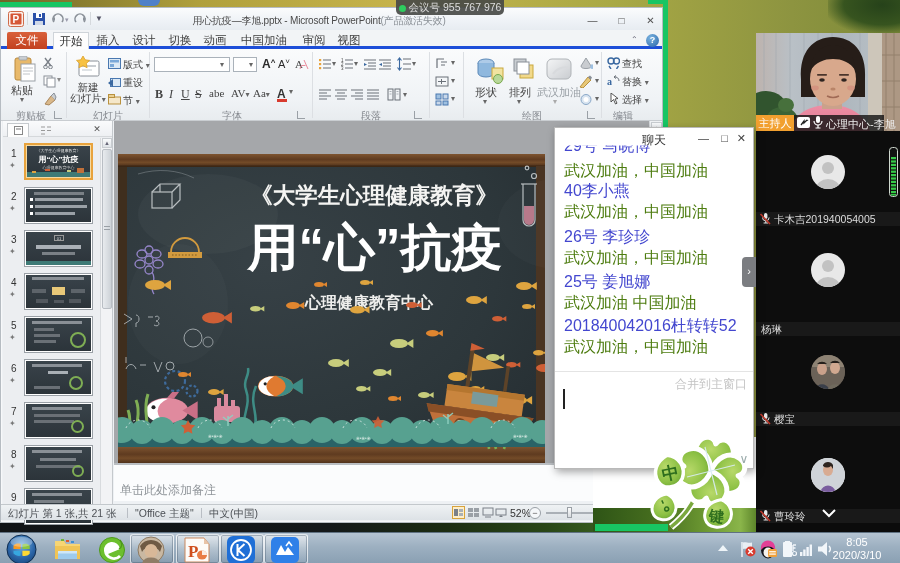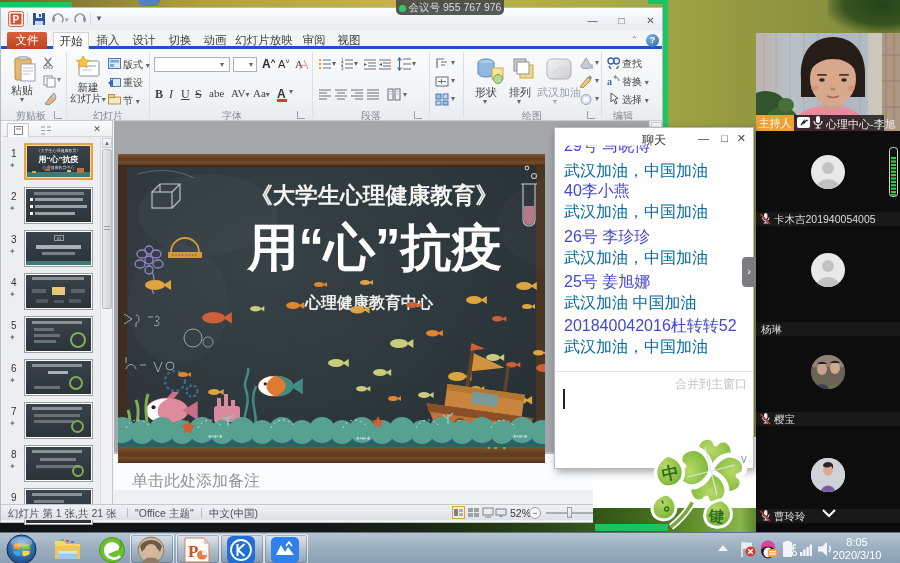--- a/index.html
+++ b/index.html
@@ -122,6 +122,7 @@
       <div class="abs" style="left:85px;top:2px;width:1px;height:13px;background:#d5d9dd"></div>
       <div class="abs" style="left:90px;top:4px;font-size:8px;color:#556">▼</div>
     </div>
+    <div class="abs" id="title">用心抗疫—李旭.pptx - Microsoft PowerPoint<span style="color:#8a9096">(产品激活失效)</span></div>
     <div class="abs winbtn" style="left:584px">—</div>
     <div class="abs winbtn" style="left:613px">□</div>
     <div class="abs winbtn" style="left:642px">✕</div>

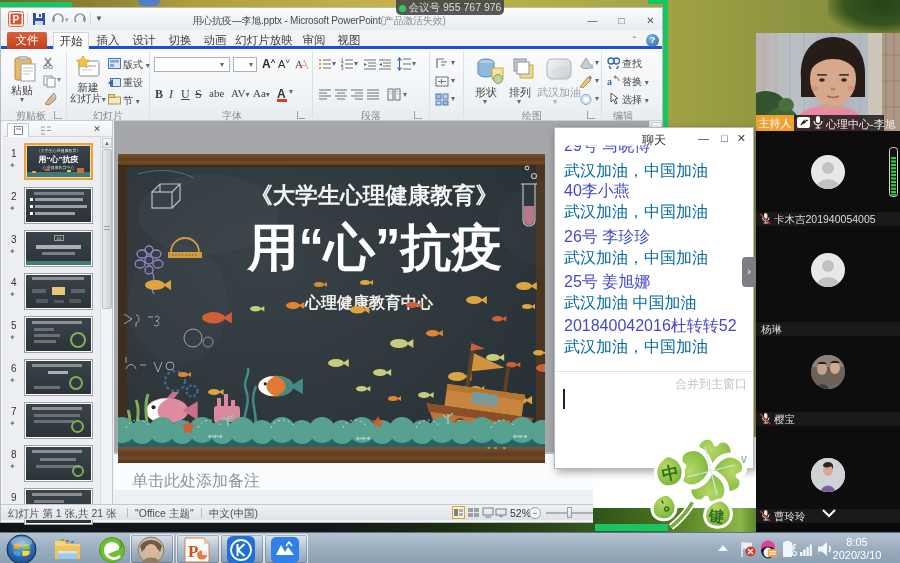--- a/index.html
+++ b/index.html
@@ -133,7 +133,7 @@
       <div class="tab" style="left:126px;width:34px">设计</div>
       <div class="tab" style="left:162px;width:34px">切换</div>
       <div class="tab" style="left:197px;width:34px">动画</div>
-      <div class="tab" style="left:232px;width:62px">幻灯片放映</div>
+      <div class="tab" style="left:232px;width:62px">中国加油</div>
       <div class="tab" style="left:296px;width:34px">审阅</div>
       <div class="tab" style="left:331px;width:34px">视图</div>
     </div>

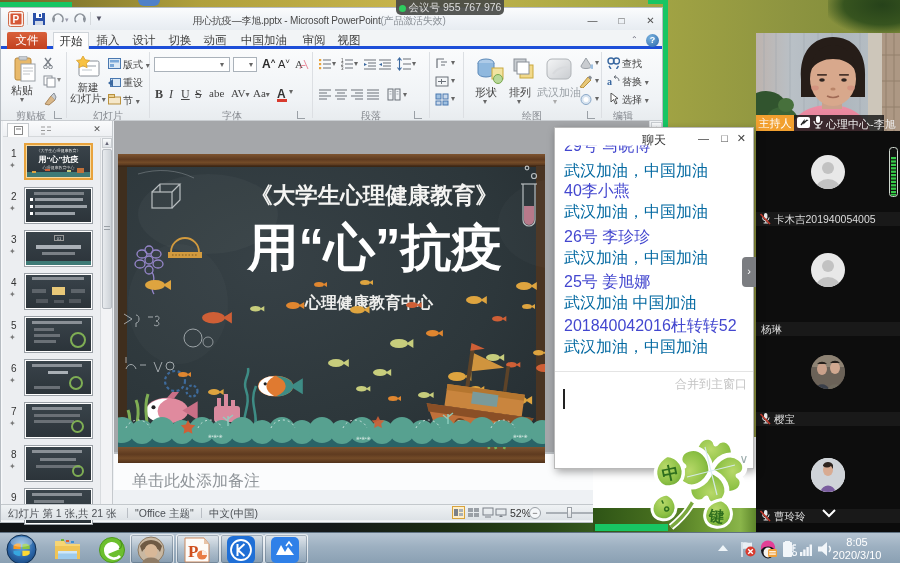--- a/index.html
+++ b/index.html
@@ -57,7 +57,7 @@
 .cbtn{position:absolute;top:4px;font-size:11px;color:#444}
 .msg{position:absolute;left:9px;font-size:16px;white-space:nowrap}
 .mname{color:#4347cf}
-.mtext{color:#0369a1}
+.mtext{color:#4d7c0f}
 #chatsep{position:absolute;left:0;top:243px;width:198px;height:1px;background:#e4e4e4}
 #merge{position:absolute;right:6px;top:248px;font-size:12px;color:#c3c3c3}
 #caret{position:absolute;left:8px;top:261px;width:1.5px;height:20px;background:#222}

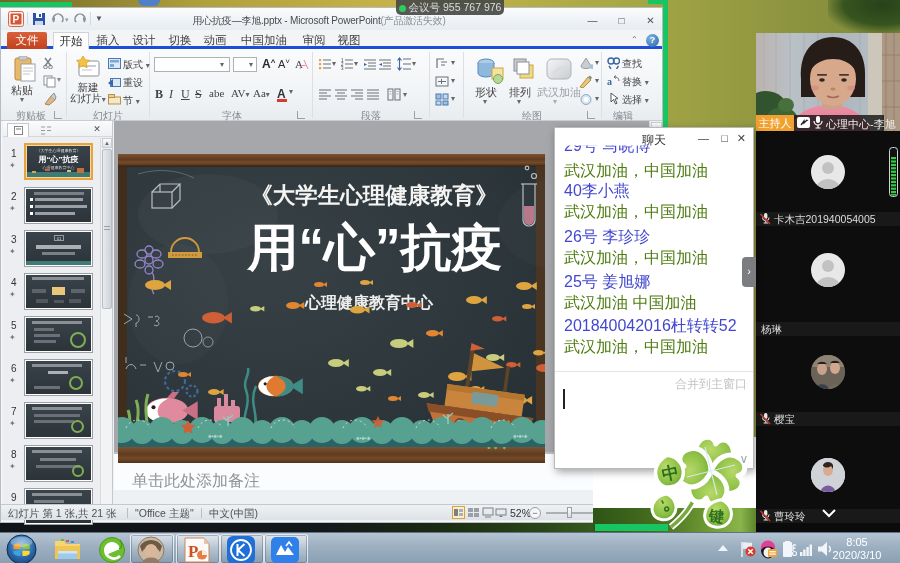--- a/index.html
+++ b/index.html
@@ -45,7 +45,7 @@
 #thumbscroll{left:97px;top:17px;width:12px;height:366px;background:#f2f3f5;border-left:1px solid #d8dbde}
 
 #slidearea{left:113px;top:113px;width:535px;height:359px;background:#a5a7aa}
-#notes{left:113px;top:444px;width:535px;height:38px;background:#fbfcfd;border-top:2px solid #babec2;color:#8f9499;font-size:16px;padding:17px 0 0 18px}
+#notes{left:113px;top:455px;width:535px;height:38px;background:#fbfcfd;border-top:2px solid #babec2;color:#8f9499;font-size:12px;padding:17px 0 0 6px}
 #vscroll{left:648px;top:113px;width:13px;height:383px;background:#f0f2f4;border-left:1px solid #d5d8db}
 #statusbar{left:0;top:496px;width:661px;height:16px;background:linear-gradient(#eff2f4,#dde2e6);border-top:1px solid #c3c8cc;font-size:10.5px;color:#4c5055}
 

